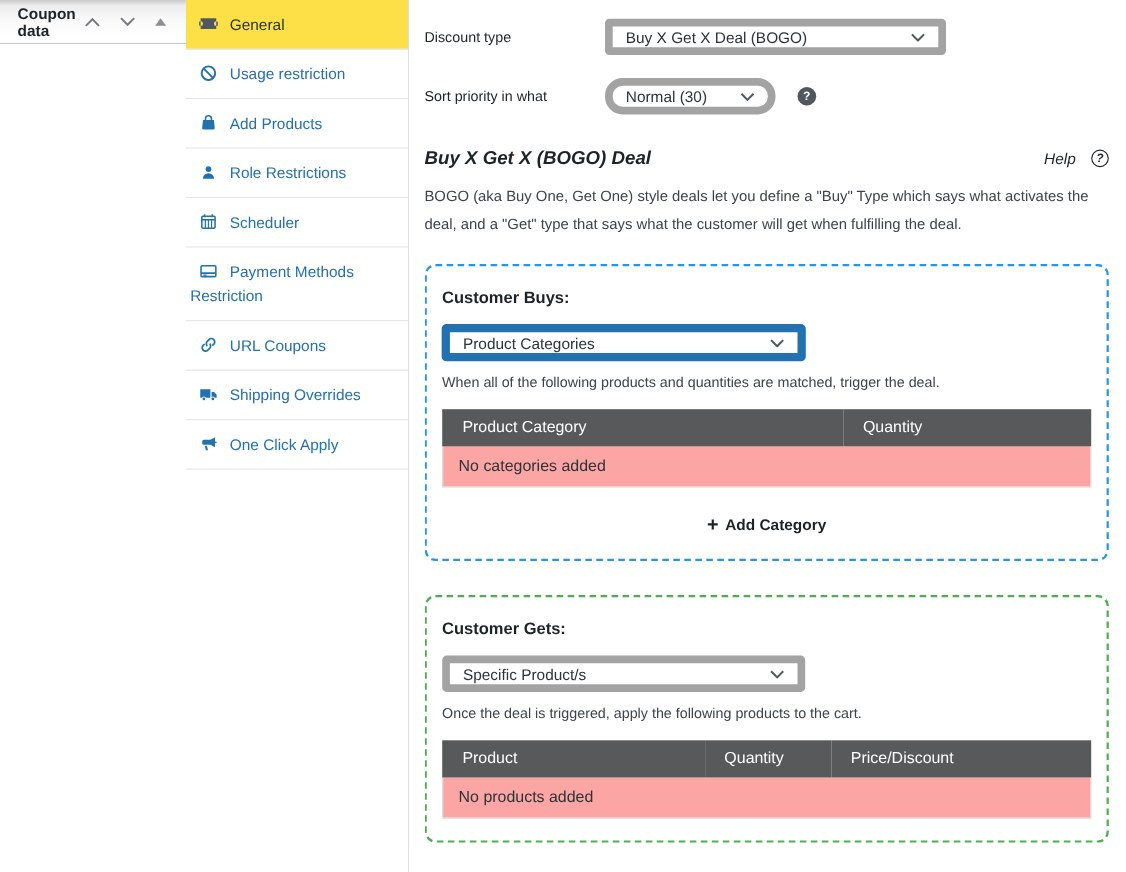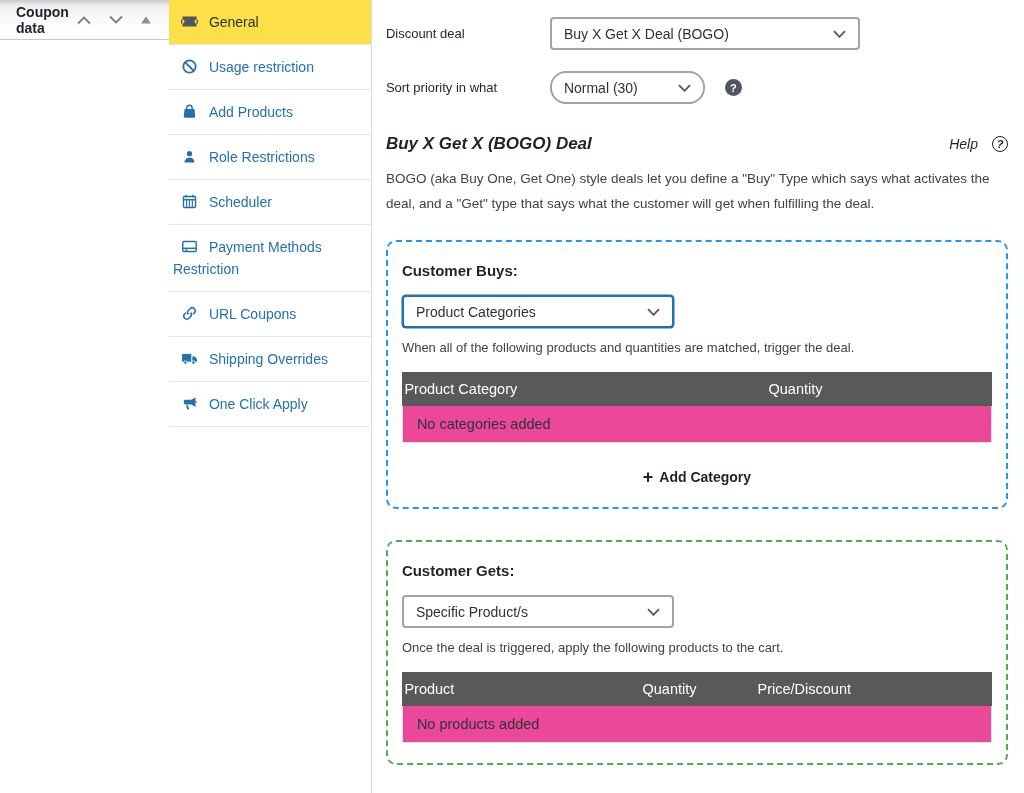--- a/index.html
+++ b/index.html
@@ -197,7 +197,7 @@
     <div class="panel">
 
       <div class="form-row first">
-        <label class="form-label">Discount deal</label>
+        <label class="form-label">Discount type</label>
         <div class="select w310">
           <span>Buy X Get X Deal (BOGO)</span>
           <span class="chev">

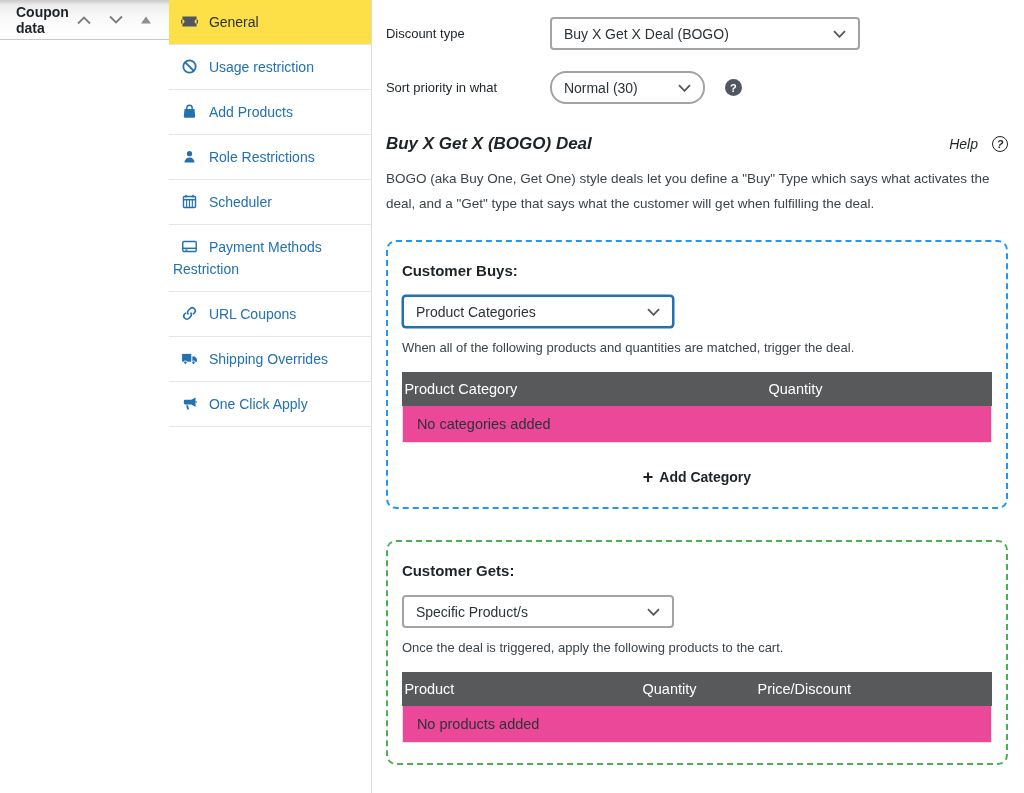--- a/index.html
+++ b/index.html
@@ -41,7 +41,7 @@
   .form-label{flex:0 0 164px;width:164px;font-size:13px;color:#1d2327;}
 
   .select{display:inline-flex;align-items:center;justify-content:space-between;
-    box-sizing:border-box;height:33px;border:2px solid #a3a3a3;border-radius:4px;
+    box-sizing:border-box;height:33px;border:7px solid #a3a3a3;border-radius:4px;
     background:#fff;padding:0 12px;font-size:14px;color:#2c3338;cursor:pointer;white-space:nowrap;}
   .select .chev{margin-left:12px;display:flex;}
   .w310{width:310px;} .w155{width:155px;border-radius:16px;} .w330{width:272px;}

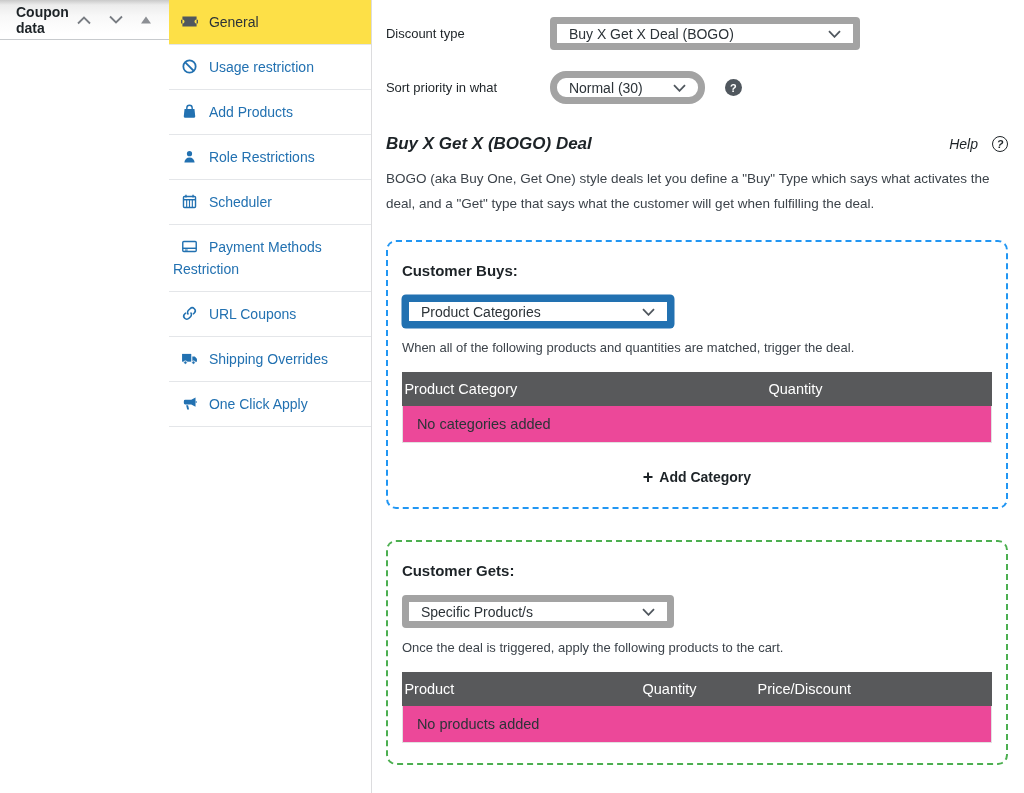--- a/index.html
+++ b/index.html
@@ -44,7 +44,7 @@
     box-sizing:border-box;height:33px;border:7px solid #a3a3a3;border-radius:4px;
     background:#fff;padding:0 12px;font-size:14px;color:#2c3338;cursor:pointer;white-space:nowrap;}
   .select .chev{margin-left:12px;display:flex;}
-  .w310{width:310px;} .w155{width:155px;border-radius:16px;} .w330{width:272px;}
+  .w310{width:310px;} .w155{width:155px;border-radius:16px;} .w330{width:330px;}
   .select.focused{border-color:#2271b1;box-shadow:0 0 0 0.5px #2271b1;}
 
   .help-dot{width:17px;height:17px;border-radius:50%;background:#50575e;color:#fff;

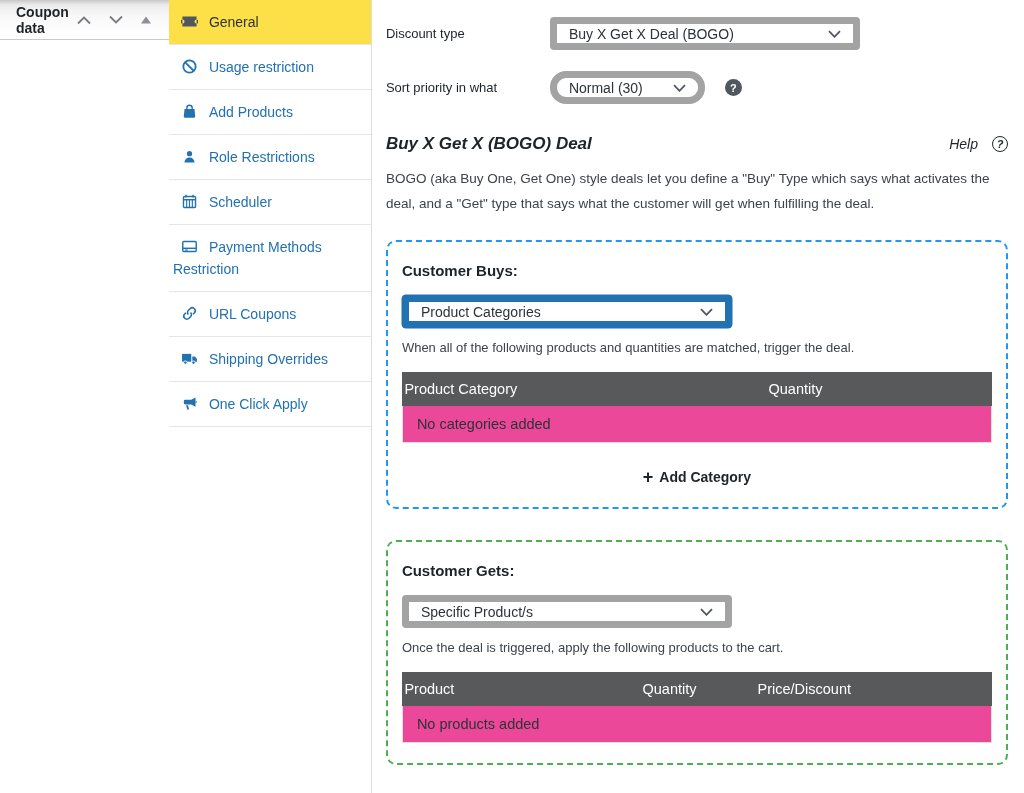--- a/index.html
+++ b/index.html
@@ -69,7 +69,7 @@
 
   .deal-table{width:100%;border-collapse:collapse;margin-top:17px;table-layout:fixed;}
   .deal-table th{background:#58595b;color:#fff;font-weight:400;text-align:left;
-    padding:9px 2px;font-size:14.5px;}
+    padding:9px 18px;font-size:14.5px;}
   .deal-table td{background:#ec4899;border:1px solid #e1e1e1;border-top:none;
     padding:10px 14px;color:#2c3338;font-size:14.5px;}
 

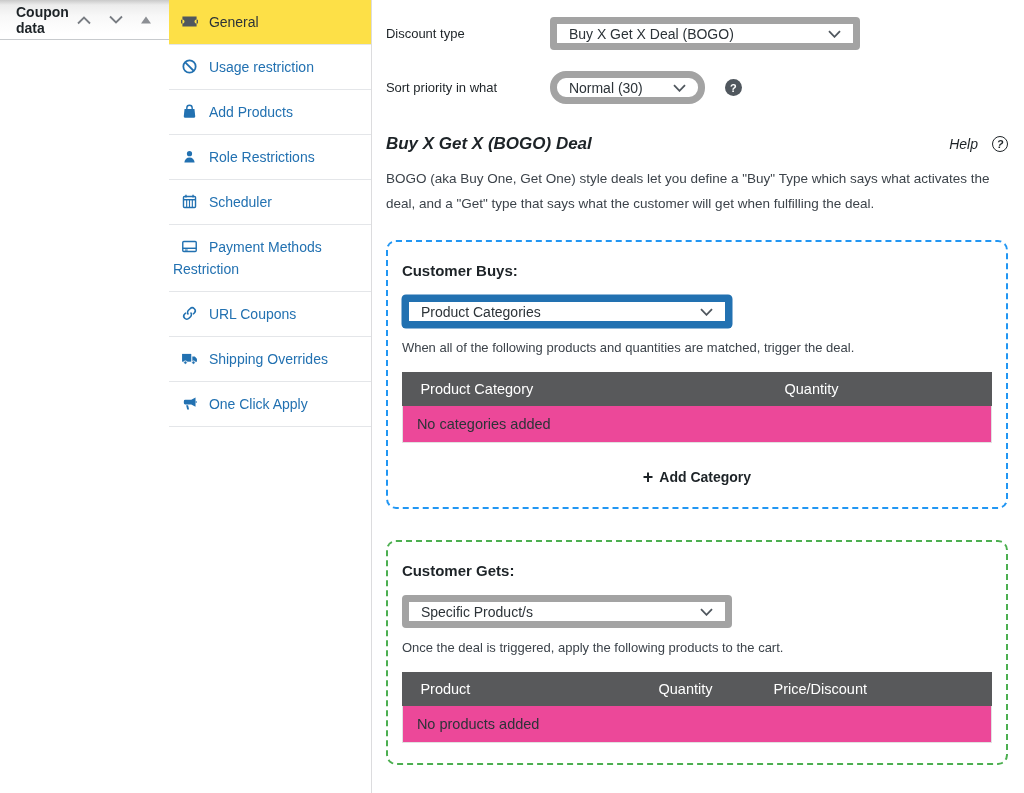--- a/index.html
+++ b/index.html
@@ -70,7 +70,7 @@
   .deal-table{width:100%;border-collapse:collapse;margin-top:17px;table-layout:fixed;}
   .deal-table th{background:#58595b;color:#fff;font-weight:400;text-align:left;
     padding:9px 18px;font-size:14.5px;}
-  .deal-table td{background:#ec4899;border:1px solid #e1e1e1;border-top:none;
+  .deal-table td{background:#fca5a5;border:1px solid #e1e1e1;border-top:none;
     padding:10px 14px;color:#2c3338;font-size:14.5px;}
 
   .add-row{text-align:center;padding-top:24px;}

